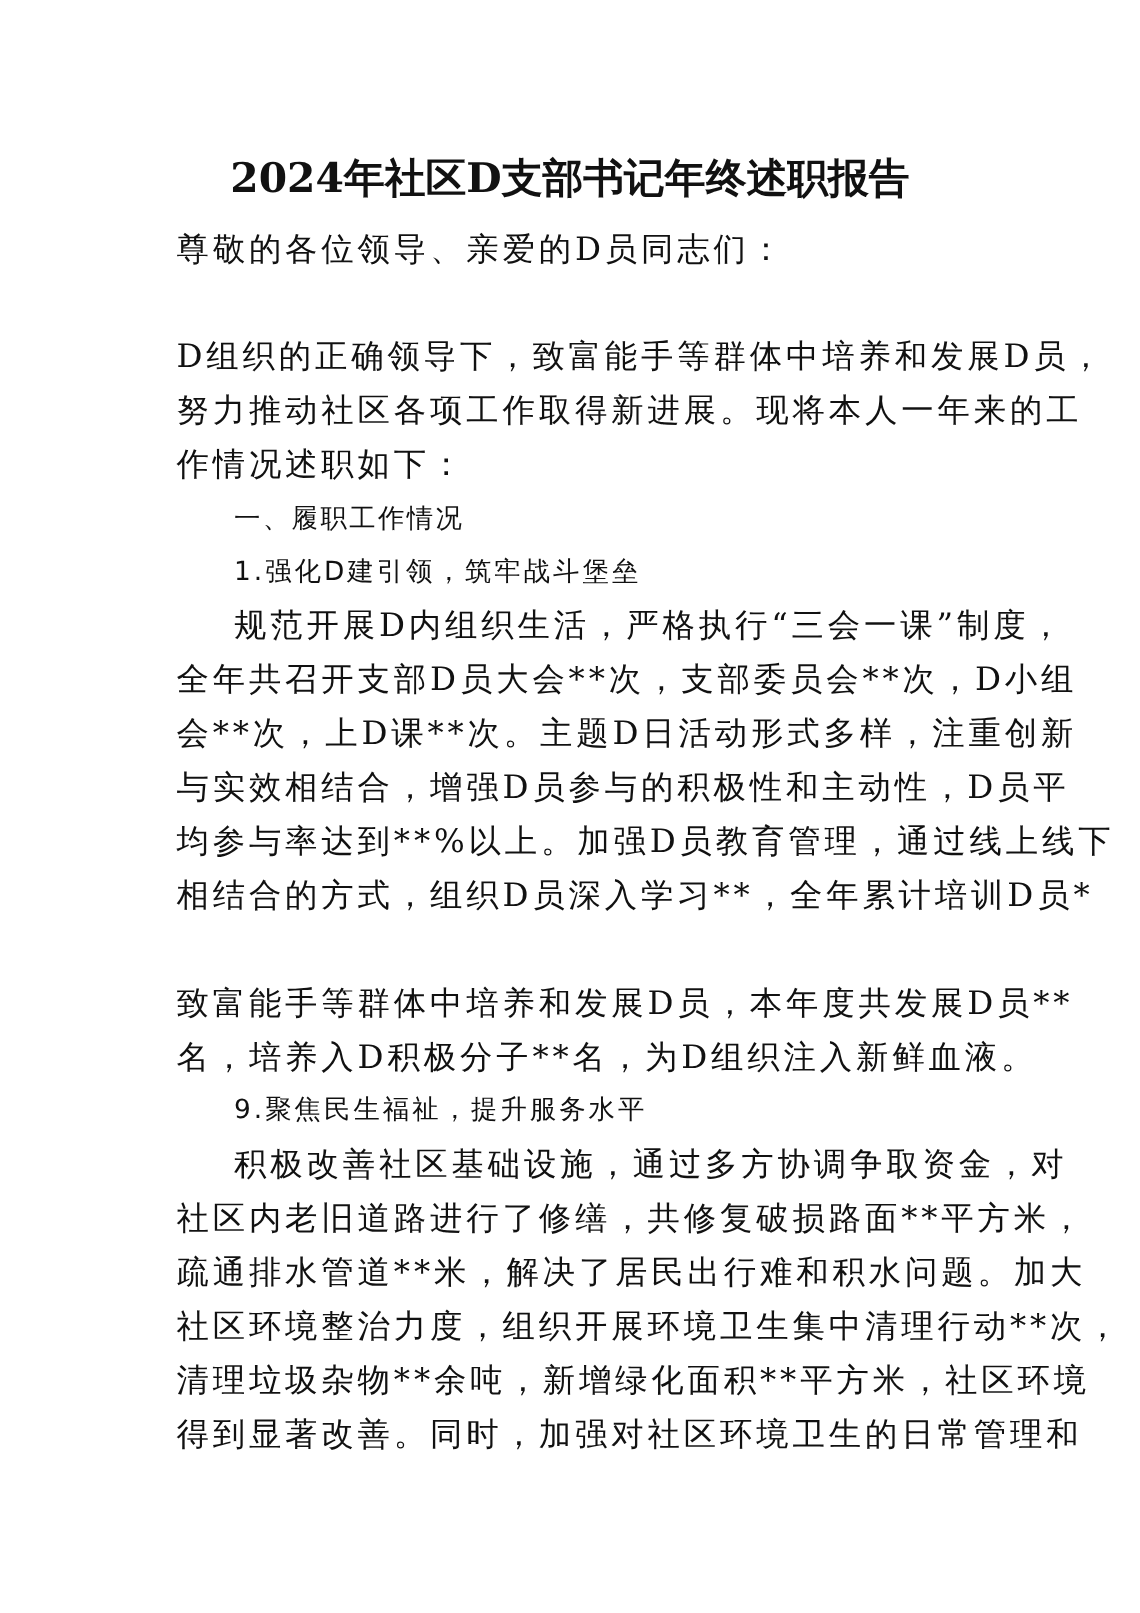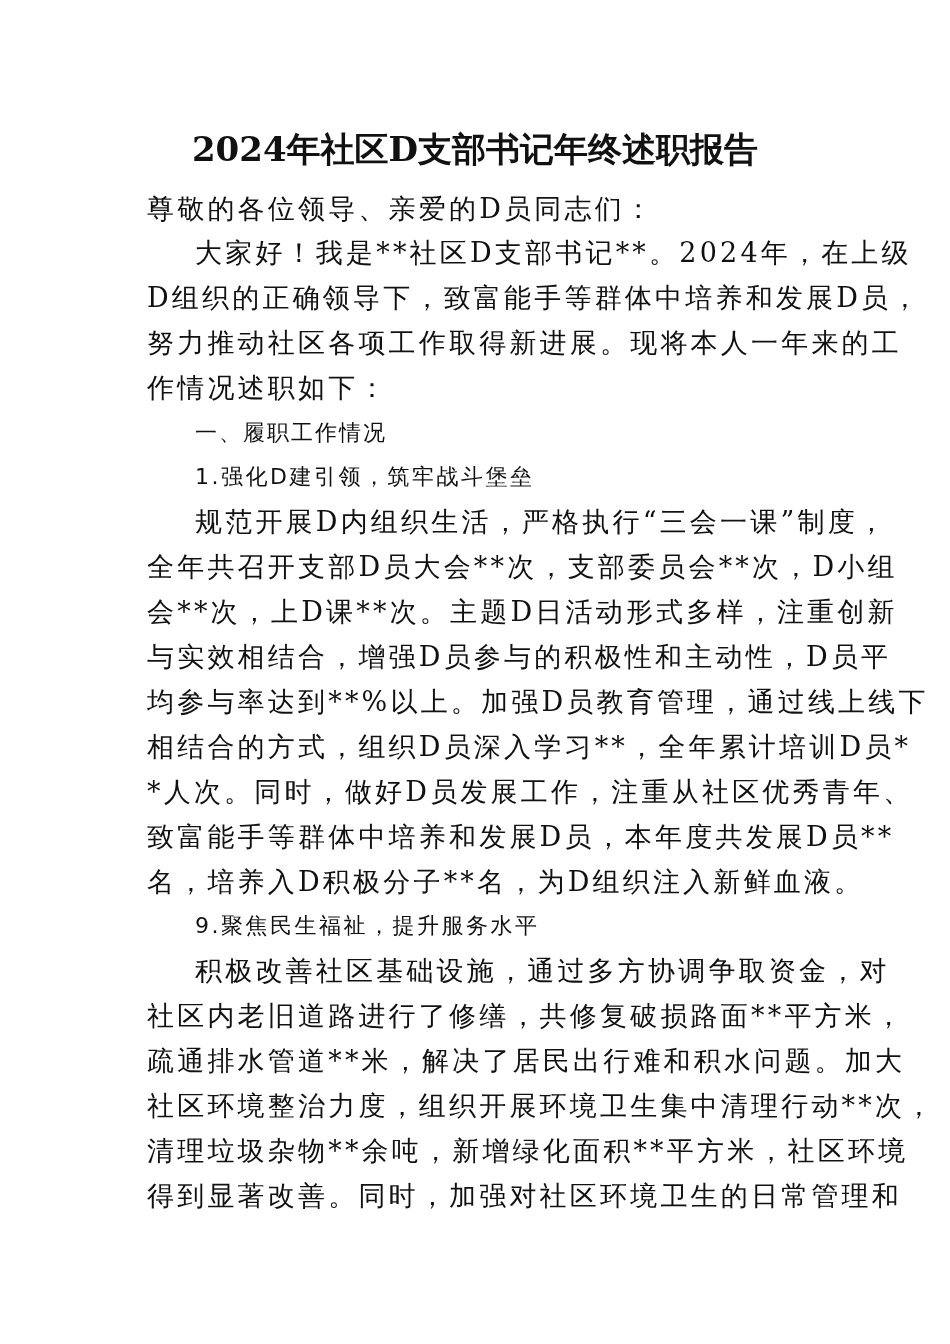--- a/index.html
+++ b/index.html
@@ -23,7 +23,6 @@
 
   <div class="line" style="top:194px;">尊敬的各位领导、亲爱的D员同志们：</div>
 
-  <div class="line indent just" style="top:238px;">大家好！我是**社区D支部书记**。2024年，在上级</div>
   <div class="line just" style="top:283px;">D组织的正确领导下，致富能手等群体中培养和发展D员，</div>
   <div class="line just" style="top:328px;">努力推动社区各项工作取得新进展。现将本人一年来的工</div>
   <div class="line" style="top:373px;">作情况述职如下：</div>

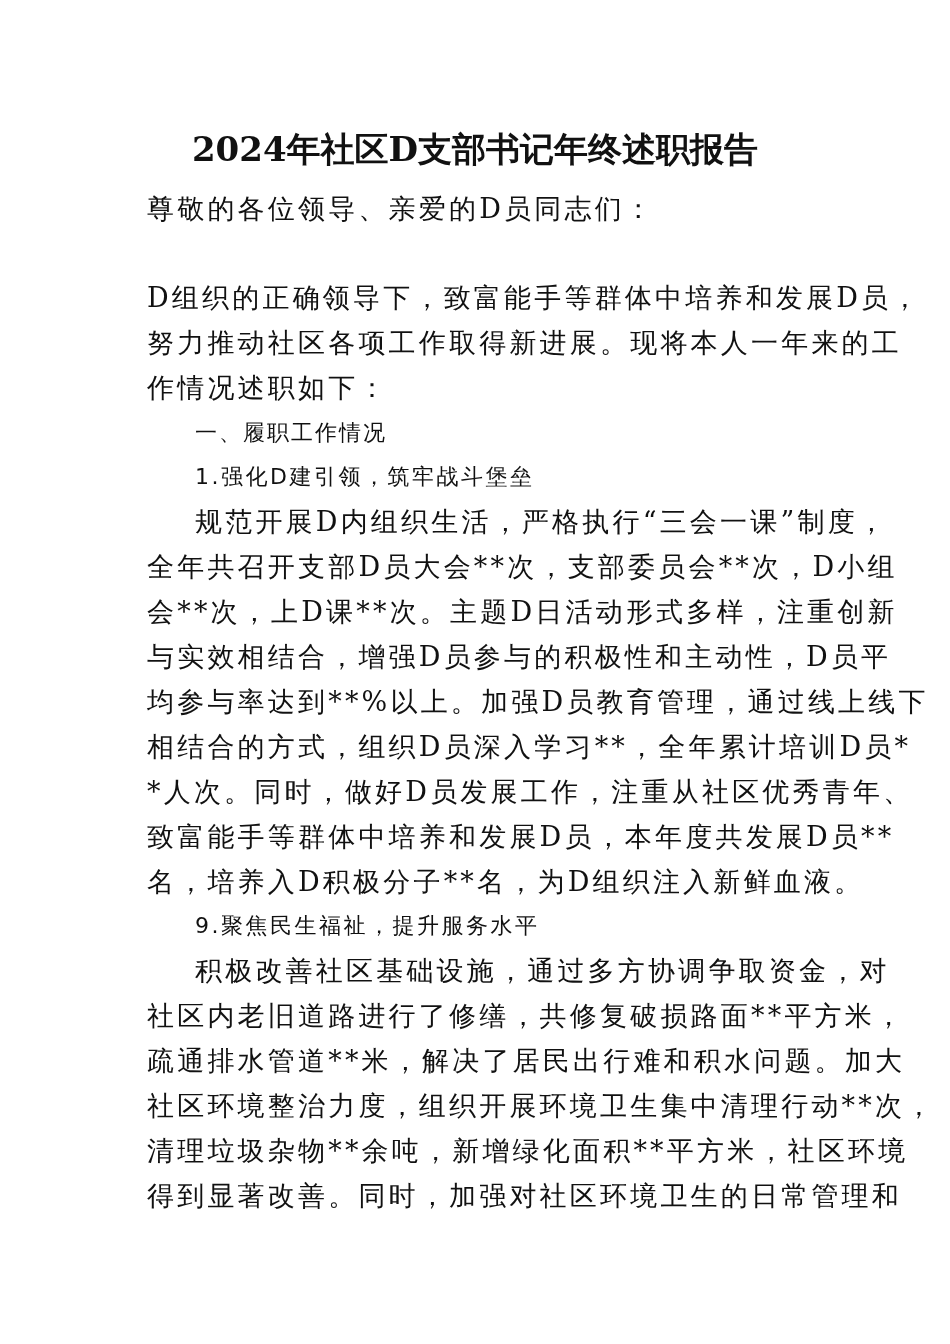--- a/index.html
+++ b/index.html
@@ -36,7 +36,6 @@
   <div class="line just" style="top:642px;">与实效相结合，增强D员参与的积极性和主动性，D员平</div>
   <div class="line just" style="top:687px;">均参与率达到**%以上。加强D员教育管理，通过线上线下</div>
   <div class="line just" style="top:732px;">相结合的方式，组织D员深入学习**，全年累计培训D员*</div>
-  <div class="line just" style="top:777px;">*人次。同时，做好D员发展工作，注重从社区优秀青年、</div>
   <div class="line just" style="top:822px;">致富能手等群体中培养和发展D员，本年度共发展D员**</div>
   <div class="line" style="top:867px;">名，培养入D积极分子**名，为D组织注入新鲜血液。</div>
 

